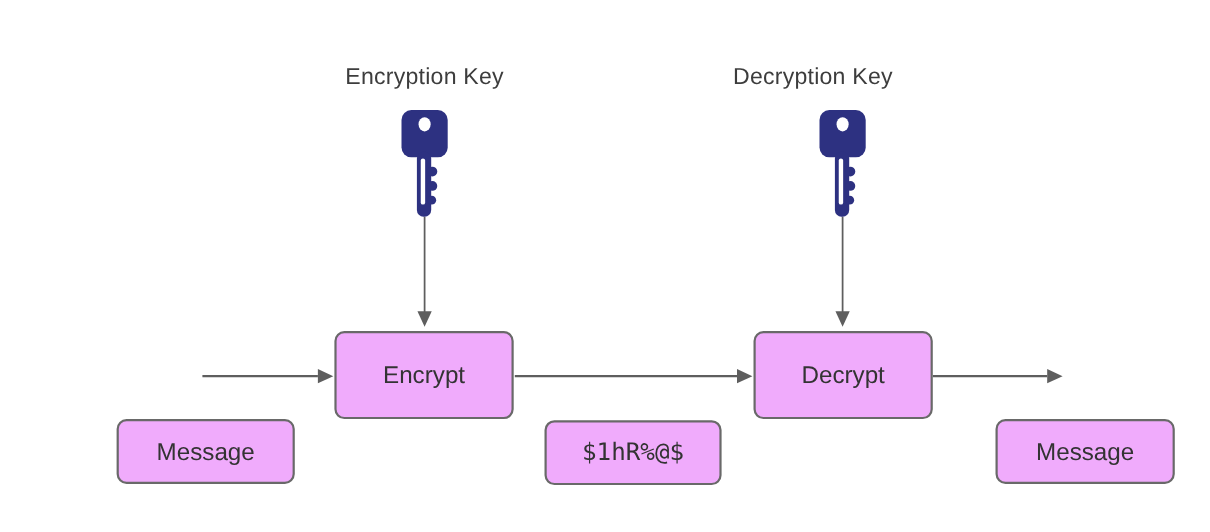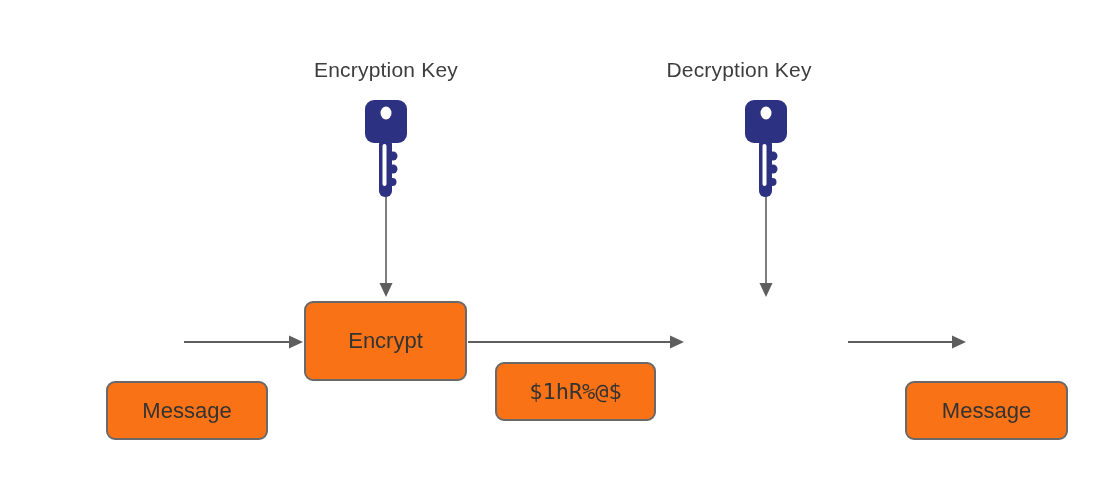--- a/index.html
+++ b/index.html
@@ -28,7 +28,7 @@
   .key-tooth{fill:var(--key-fill);}
   .key-slot{fill:#ffffff;}
   .box{
-    position:absolute;background:#f97316;
+    position:absolute;background:#f0abfc;
     border:2px solid var(--box-border);border-radius:9px;
     display:flex;align-items:center;justify-content:center;
     font-size:22px;color:var(--text);

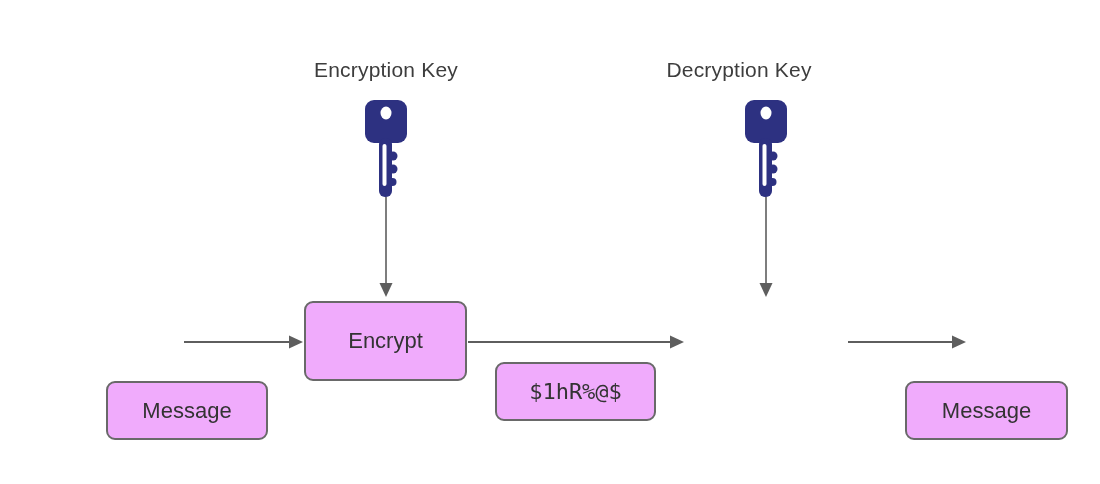--- a/index.html
+++ b/index.html
@@ -105,6 +105,9 @@
   <div class="box process" id="encrypt-box">
     <span>Encrypt</span>
   </div>
+  <div class="box process" id="decrypt-box">
+    <span>Decrypt</span>
+  </div>
 
   <div class="box note" id="message-in-box">
     <span>Message</span>

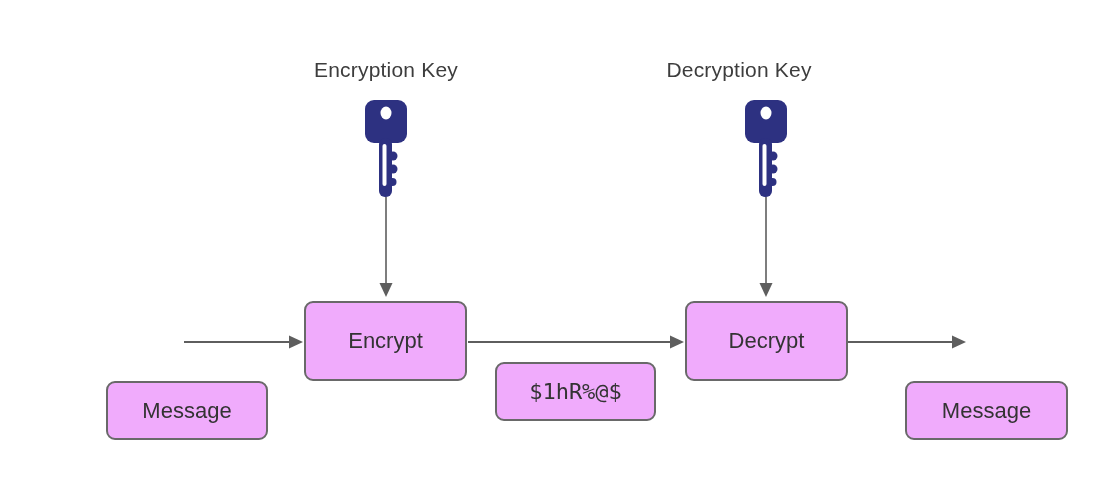--- a/index.html
+++ b/index.html
@@ -39,7 +39,7 @@
   #encrypt-box{left:268px;top:301px;}
   #decrypt-box{left:649px;top:301px;}
   #message-in-box{left:70px;top:381px;width:162px;}
-  #ciphertext-box{left:459px;top:362px;width:161px;}
+  #ciphertext-box{left:459px;top:382px;width:161px;}
   #message-out-box{left:869px;top:381px;width:163px;}
   #encryption-key-title{left:200px;top:58px;}
   #decryption-key-title{left:553px;top:58px;}

